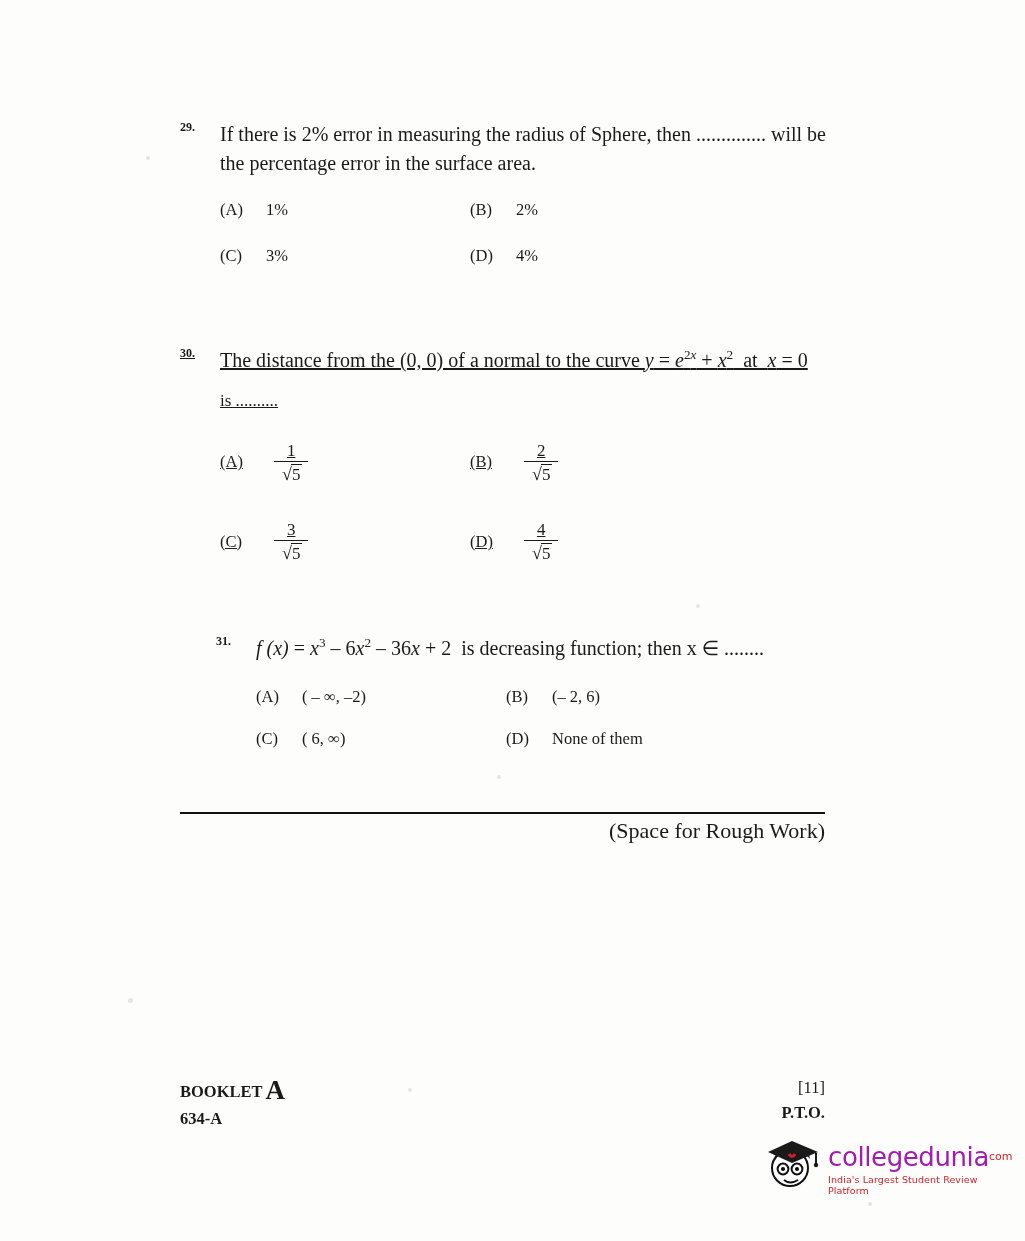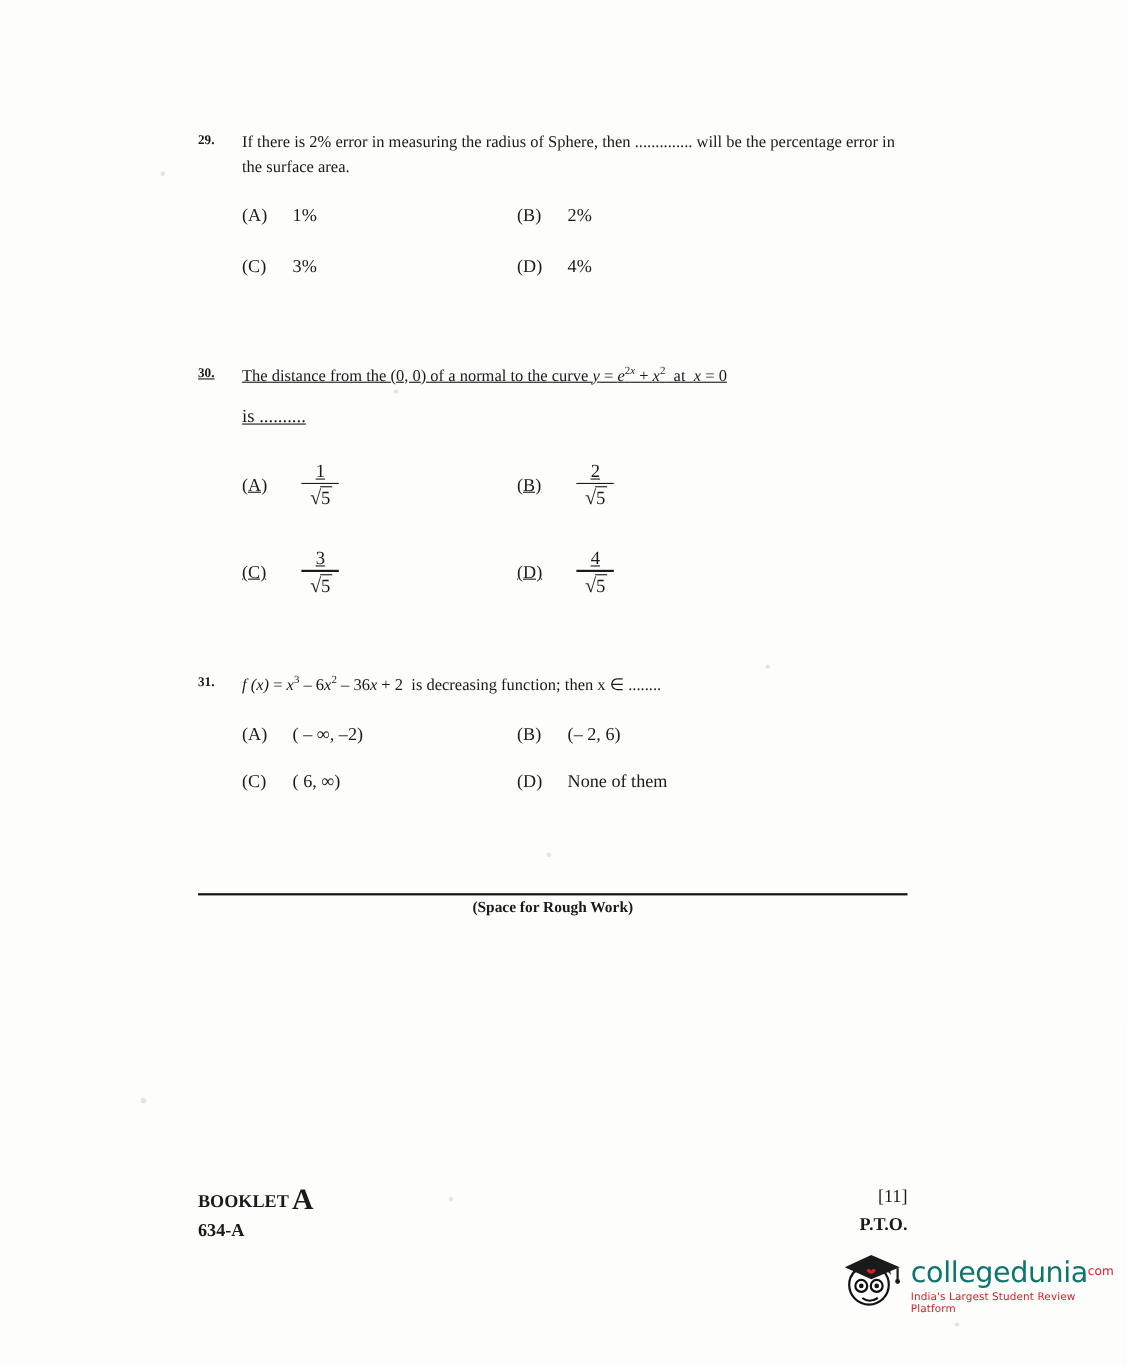--- a/index.html
+++ b/index.html
@@ -43,7 +43,7 @@
     text-align: left;
   }
   .q-text {
-    font-size: 15px;
+    font-size: 20px;
     line-height: 1.45;
     flex: 1;
   }

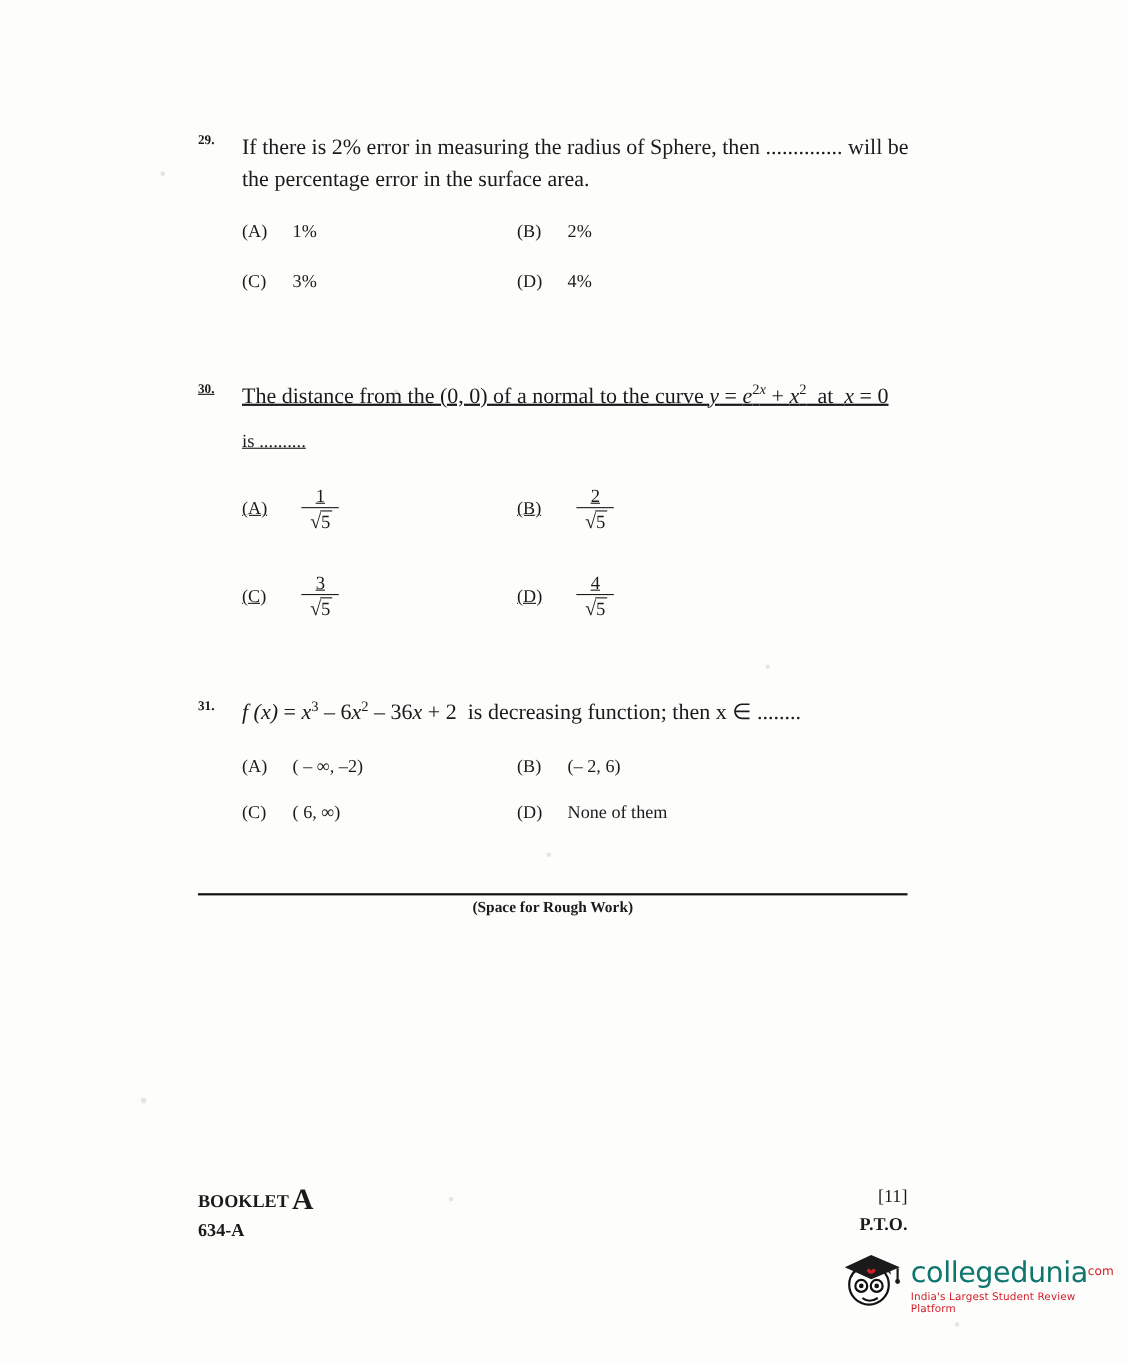--- a/index.html
+++ b/index.html
@@ -304,7 +304,7 @@
       </div>
     </div>
 
-    <div class="question" style="margin-top:72px;">
+    <div class="question" style="margin-top:72px;margin-left:36px;">
       <div class="q-head">
         <div class="q-num">31.</div>
         <div class="q-text">

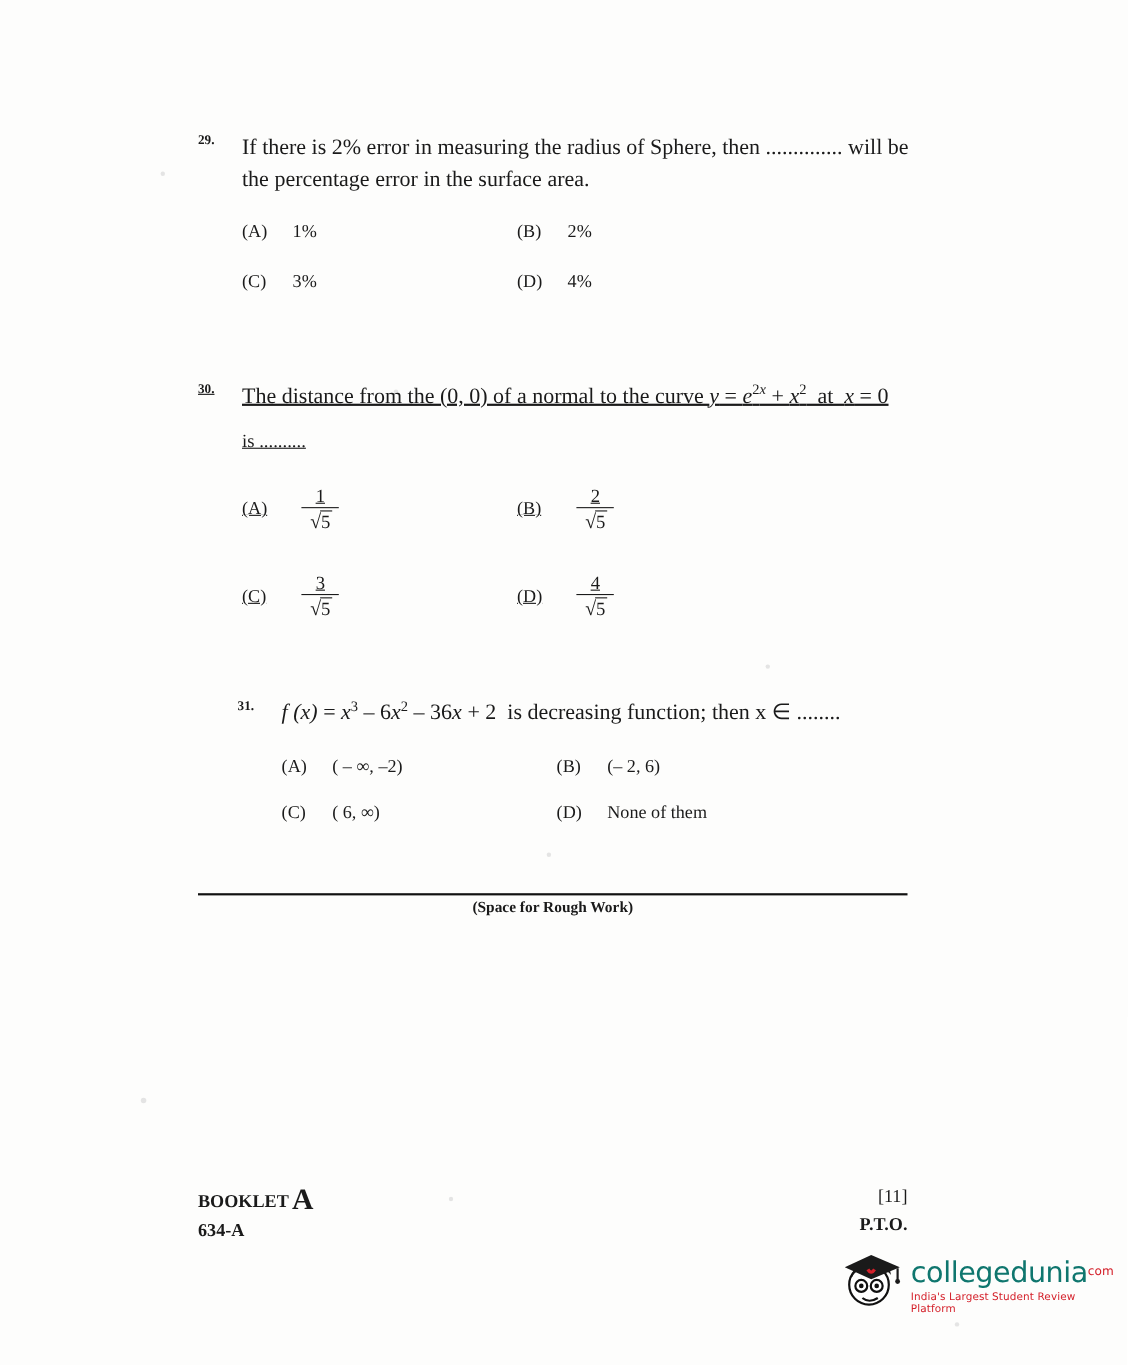--- a/index.html
+++ b/index.html
@@ -130,9 +130,9 @@
     left: 180px;
     top: 818px;
     width: 645px;
-    text-align: center;
-    font-weight: bold;
-    font-size: 14px;
+    text-align: right;
+    font-weight: normal;
+    font-size: 22px;
   }
 
   

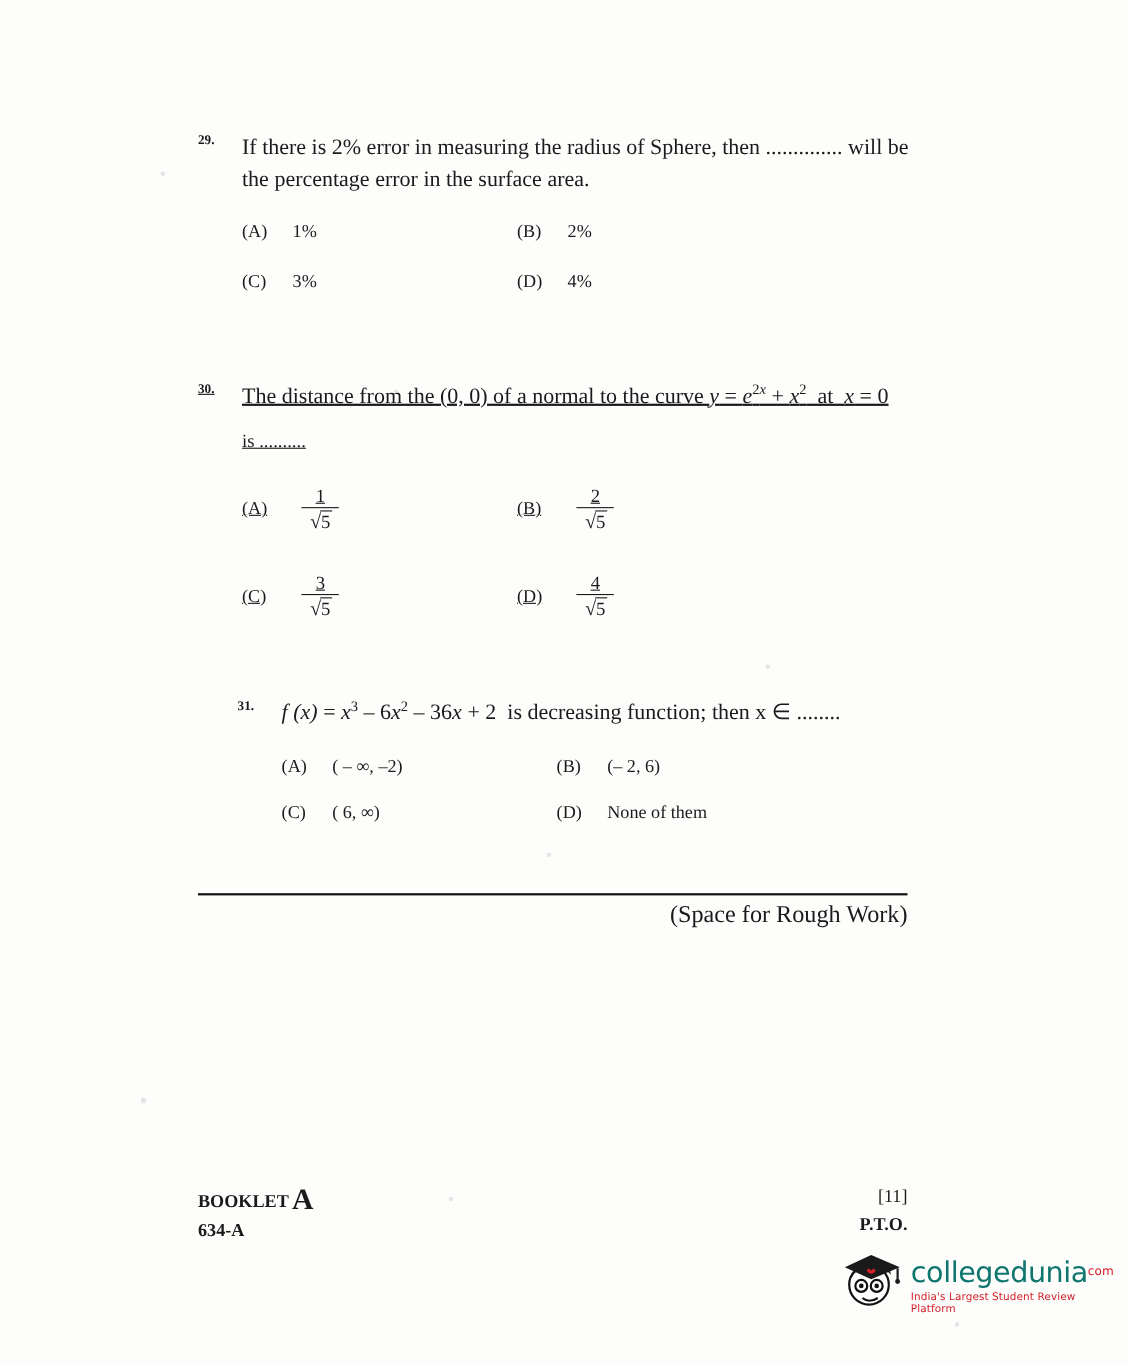--- a/index.html
+++ b/index.html
@@ -197,7 +197,7 @@
   }
   .logo-word {
     font-size: 26px;
-    color: #0f766e;
+    color: #a21caf;
     letter-spacing: -0.4px;
   }
   .logo-tld {

